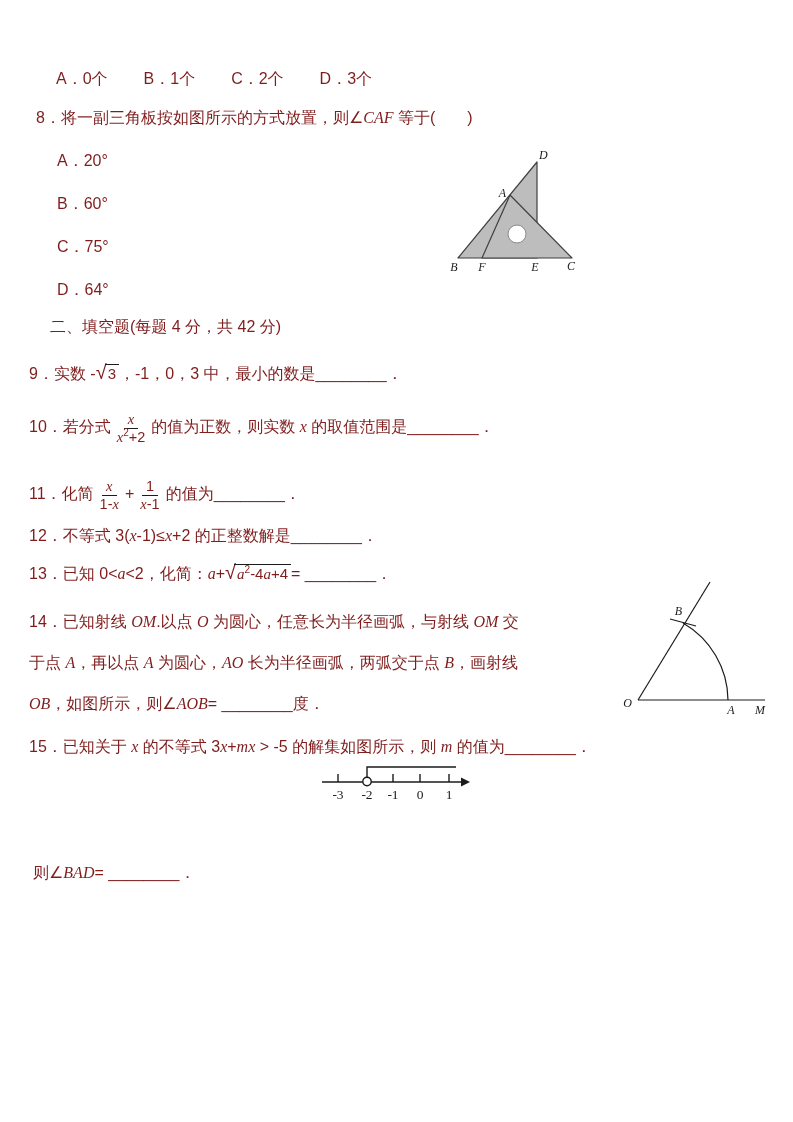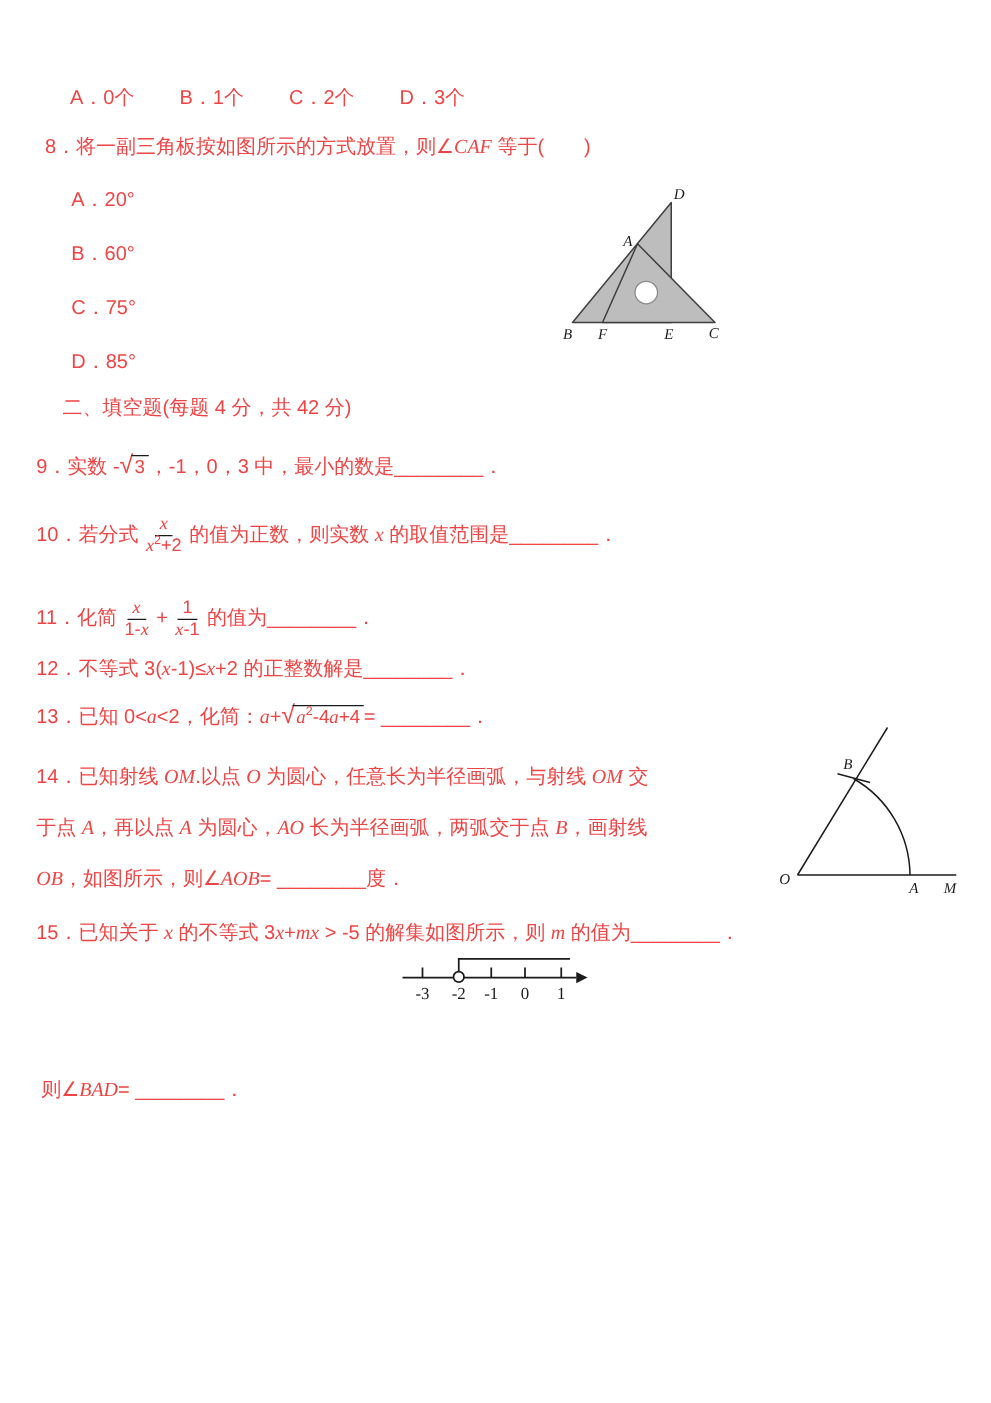--- a/index.html
+++ b/index.html
@@ -5,7 +5,7 @@
   *{margin:0;padding:0;box-sizing:border-box}
   html,body{background:#ffffff}
   .page{position:relative;width:793px;height:888px;background:#ffffff;overflow:hidden;
-        font-family:"Liberation Sans","DejaVu Sans",sans-serif;color:#ef4444;font-size:16px}
+        font-family:"Liberation Sans","DejaVu Sans",sans-serif;color:#7f1d1d;font-size:16px}
   .line{position:absolute;white-space:nowrap;line-height:22px}
   .opts-row{display:flex;gap:36px}
   .q8opts div{line-height:22px;margin-bottom:21px}

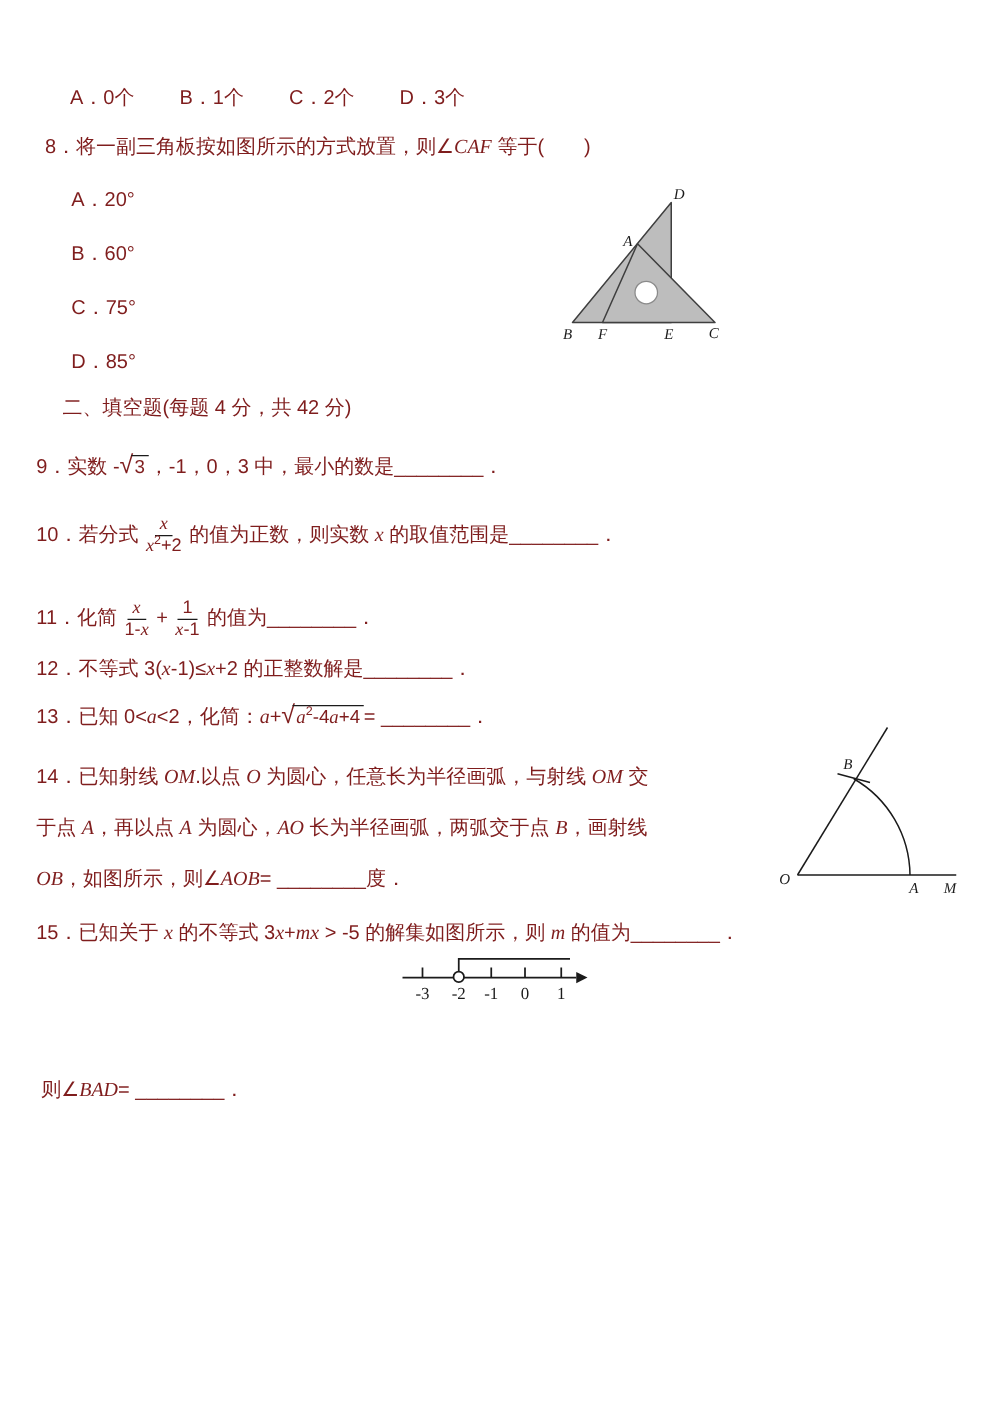--- a/index.html
+++ b/index.html
@@ -39,7 +39,7 @@
     <div>A．20°</div>
     <div>B．60°</div>
     <div>C．75°</div>
-    <div>D．85°</div>
+    <div>D．64°</div>
   </div>
 
   <svg style="left:440px;top:145px" width="150" height="128" viewBox="0 0 150 128">

